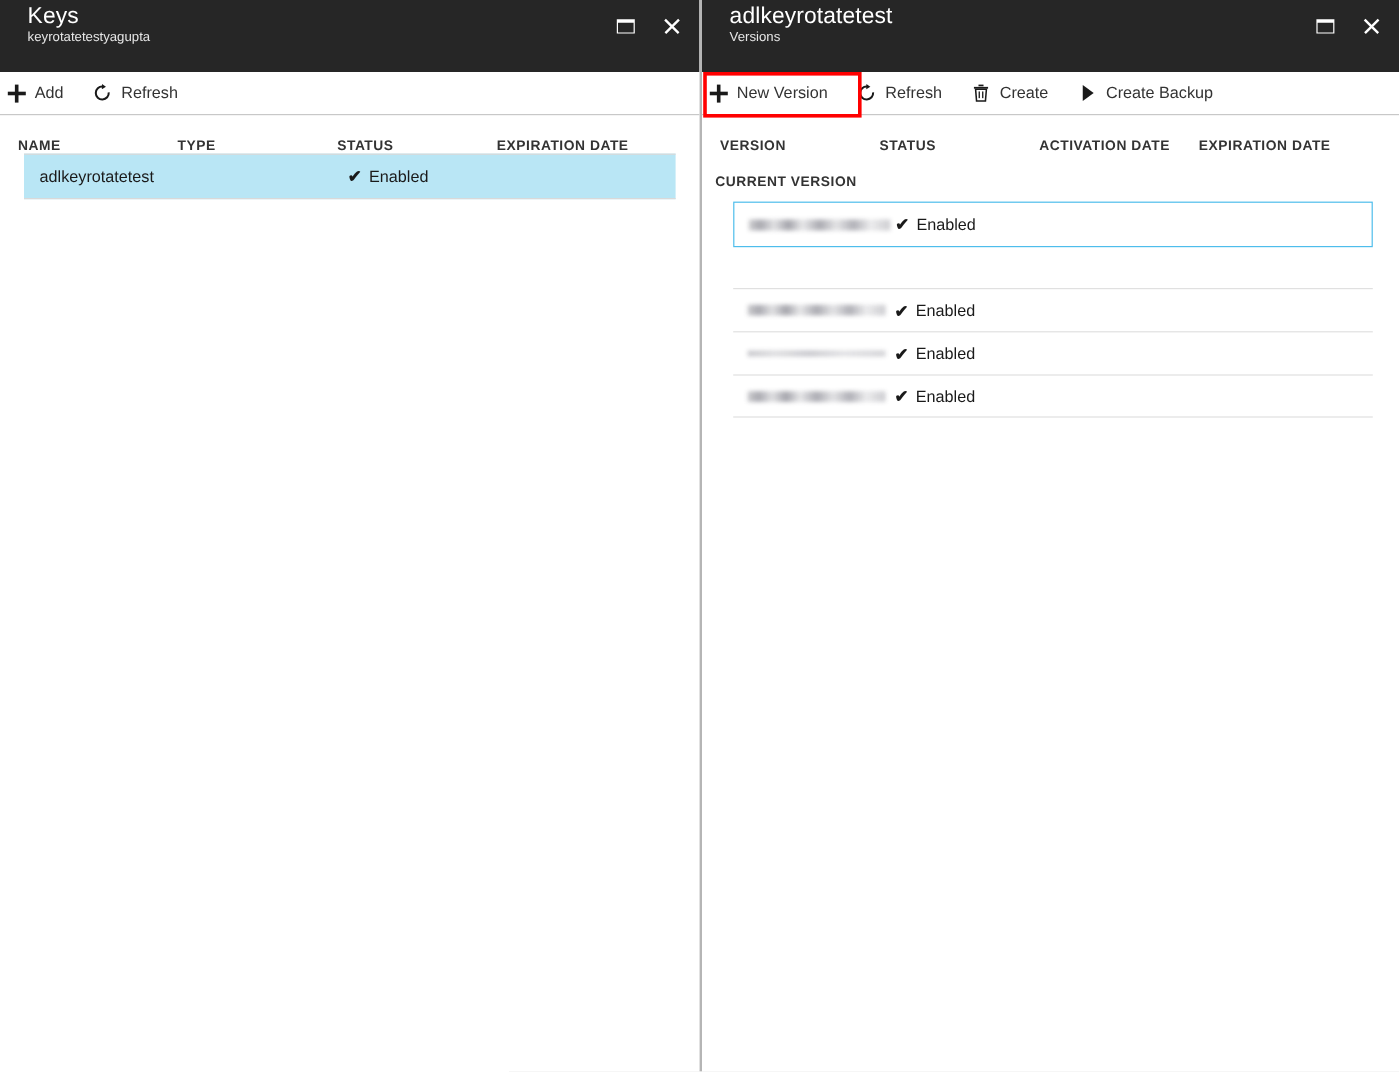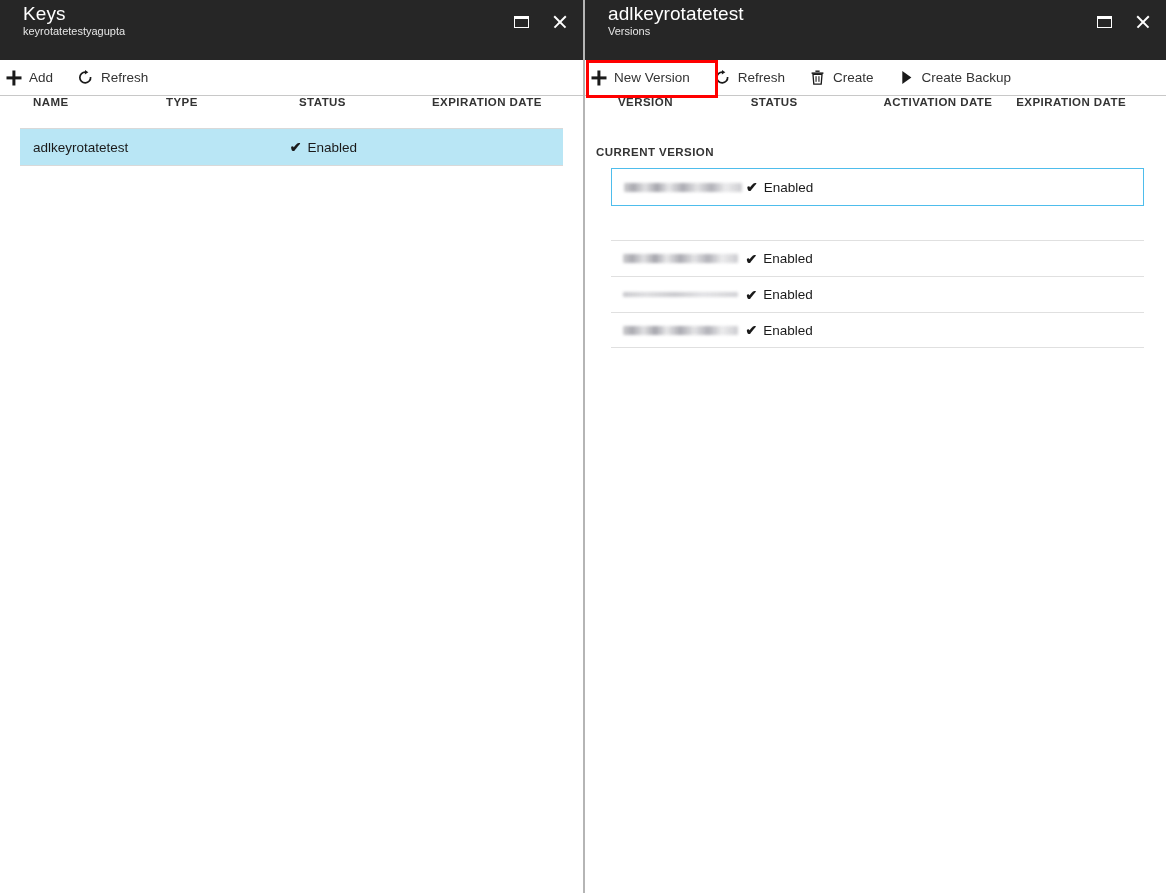--- a/index.html
+++ b/index.html
@@ -138,9 +138,9 @@
   
   .col-head {
     display: flex;
-    align-items: flex-start;
+    align-items: flex-end;
     height: 32px;
-    padding-left: 33px;
+    padding-left: 15px;
     font-size: 11.5px;
     font-weight: bold;
     letter-spacing: .45px;

